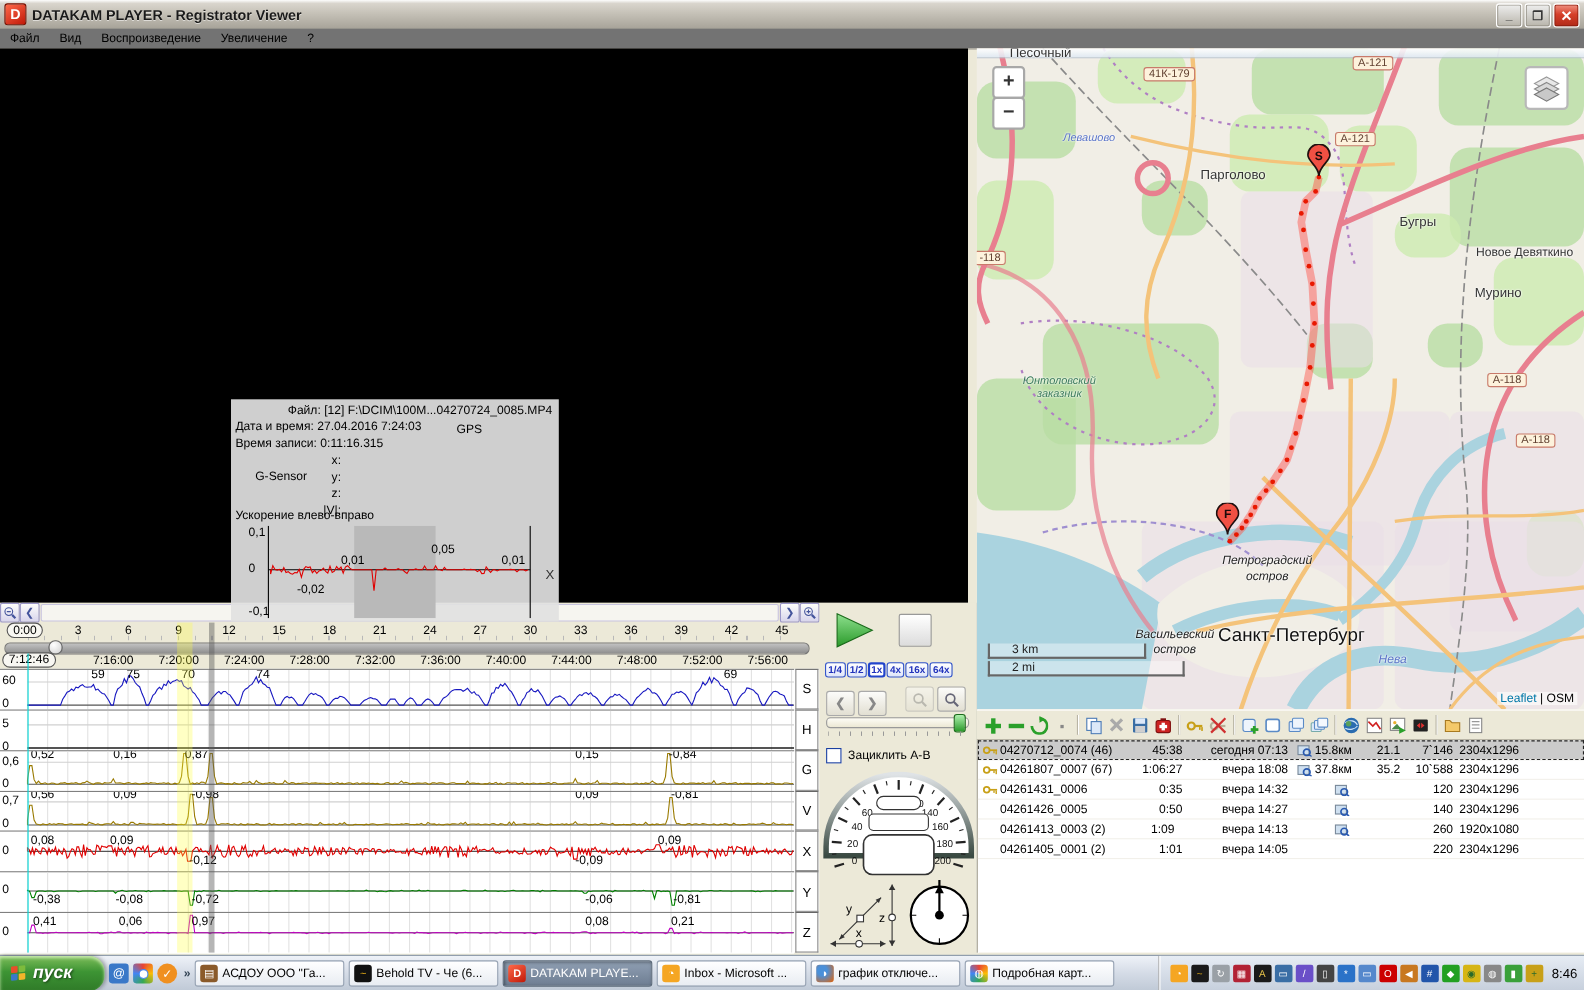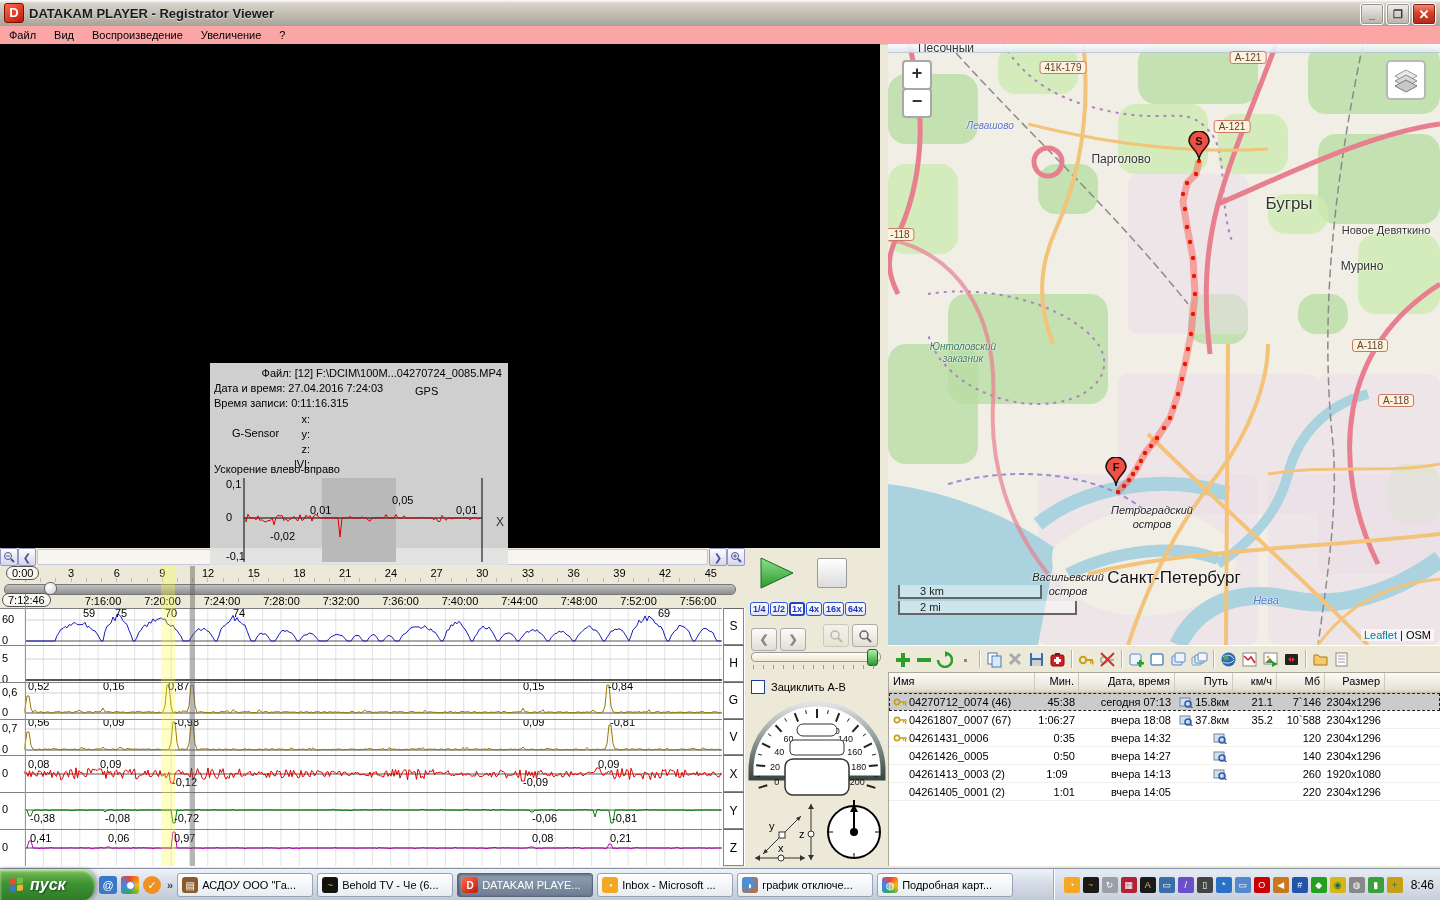--- a/index.html
+++ b/index.html
@@ -14,7 +14,7 @@
   #btn-close{background:linear-gradient(180deg,#f09586,#d6402a 45%,#b02a18);color:#fff;font-size:13px;box-shadow:inset 0 0 0 1px #8c1f10;}
   #winbtns{position:absolute;right:4px;top:3px;display:flex;}
   
-  #menubar{left:0;top:26px;width:1440px;height:18px;background:#fca5a5;border-bottom:1px solid #d4d0c0;display:flex;align-items:center;}
+  #menubar{left:0;top:26px;width:1440px;height:18px;background:#737373;border-bottom:1px solid #d4d0c0;display:flex;align-items:center;}
   .menu-item{padding:1px 9px;cursor:default;}
   
   #video{left:0;top:44px;width:880px;height:504px;background:#000;}

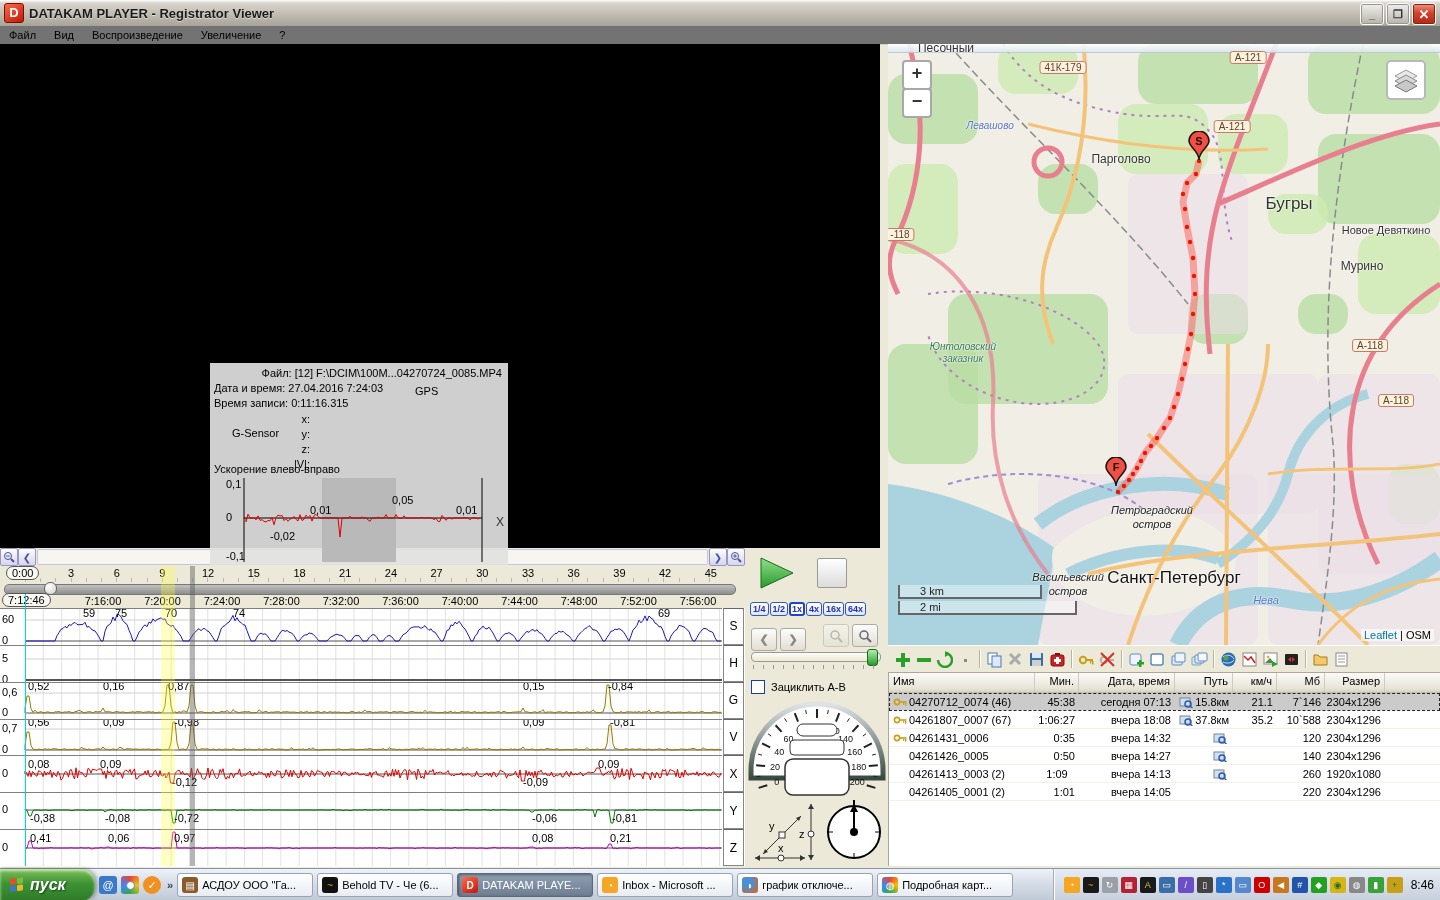--- a/index.html
+++ b/index.html
@@ -733,7 +733,7 @@
       <div class="map-label" style="left: 58px; top: -3px; font-size: 12px; color: rgb(51, 51, 51);">Песочный</div>
       <div class="map-label" style="left: 102px; top: 76px; font-size: 10px; color: rgb(90, 116, 200); font-style: italic;">Левашово</div>
       <div class="map-label" style="left: 233px; top: 108px; font-size: 12px; color: rgb(51, 51, 51);">Парголово</div>
-      <div class="map-label" style="left: 401px; top: 150px; font-size: 17px; color: rgb(51, 51, 51);">Бугры</div>
+      <div class="map-label" style="left: 401px; top: 150px; font-size: 12px; color: rgb(51, 51, 51);">Бугры</div>
       <div class="map-label" style="left: 498px; top: 180px; font-size: 11px; color: rgb(51, 51, 51);">Новое Девяткино</div>
       <div class="map-label" style="left: 474px; top: 215px; font-size: 12px; color: rgb(51, 51, 51);">Мурино</div>
       <div class="map-label" style="left: 75px; top: 297px; font-size: 10px; color: rgb(58, 122, 90); font-style: italic;">Юнтоловский</div>

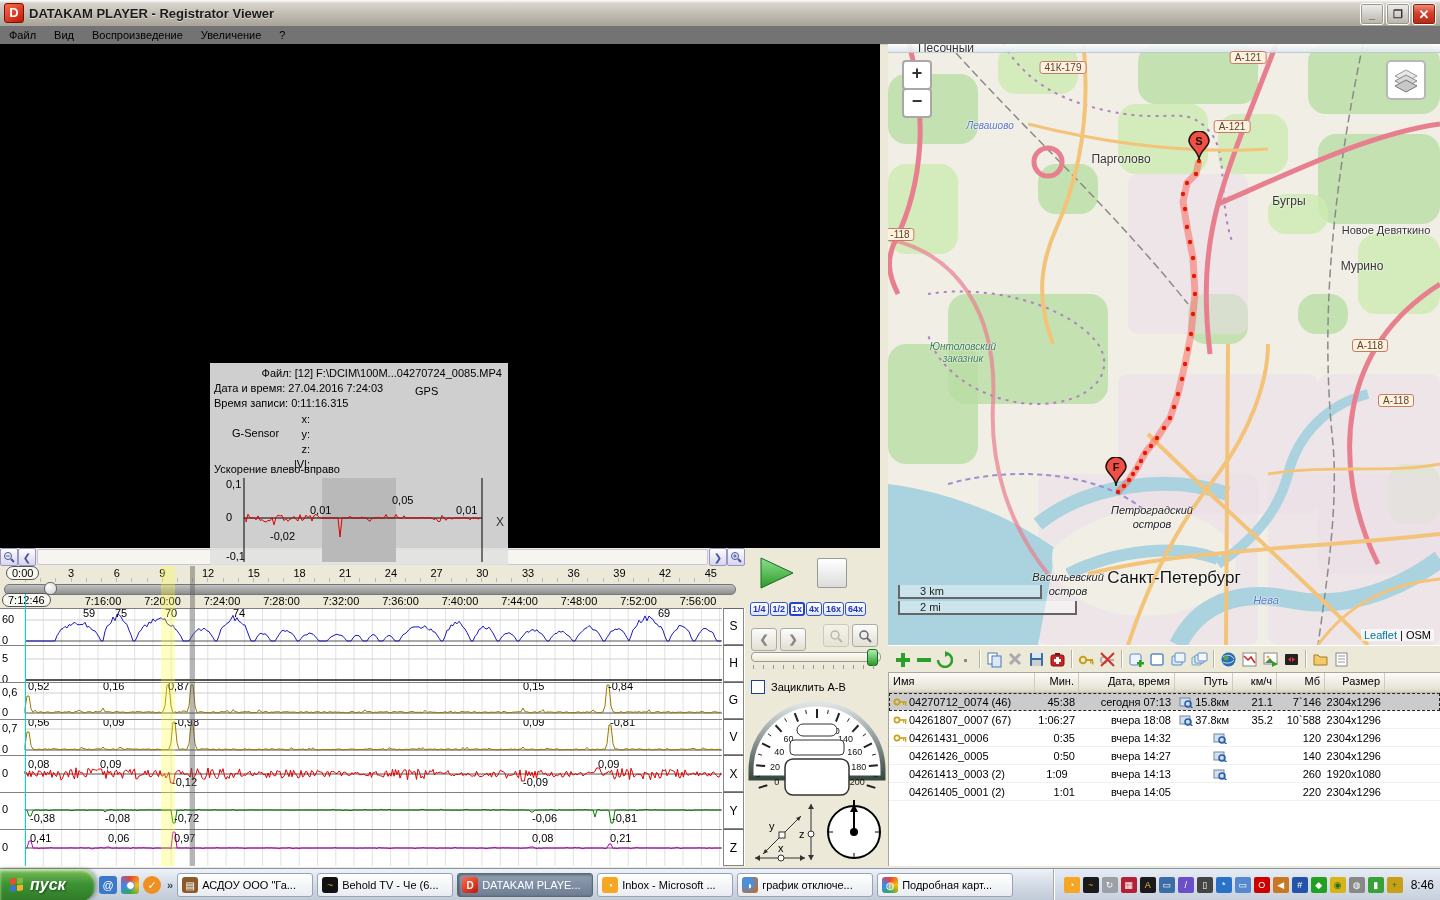--- a/index.html
+++ b/index.html
@@ -900,15 +900,6 @@
   </div>
 
 <div id="filetable" class="abs">
-  <div id="ft-header">
-      <span class="ft-h" style="width: 146px; text-align: left;">Имя</span>
-      <span class="ft-h" style="width: 44px; text-align: right;">Мин.</span>
-      <span class="ft-h" style="width: 96px; text-align: right;">Дата, время</span>
-      <span class="ft-h" style="width: 58px; text-align: right;">Путь</span>
-      <span class="ft-h" style="width: 44px; text-align: right;">км/ч</span>
-      <span class="ft-h" style="width: 48px; text-align: right;">Мб</span>
-      <span class="ft-h" style="width: 60px; text-align: right;">Размер</span>
-    </div>
   <div id="ft-body">
       <div class="ft-row selected">
         <span class="ft-c" style="width: 146px; justify-content: flex-start;">

